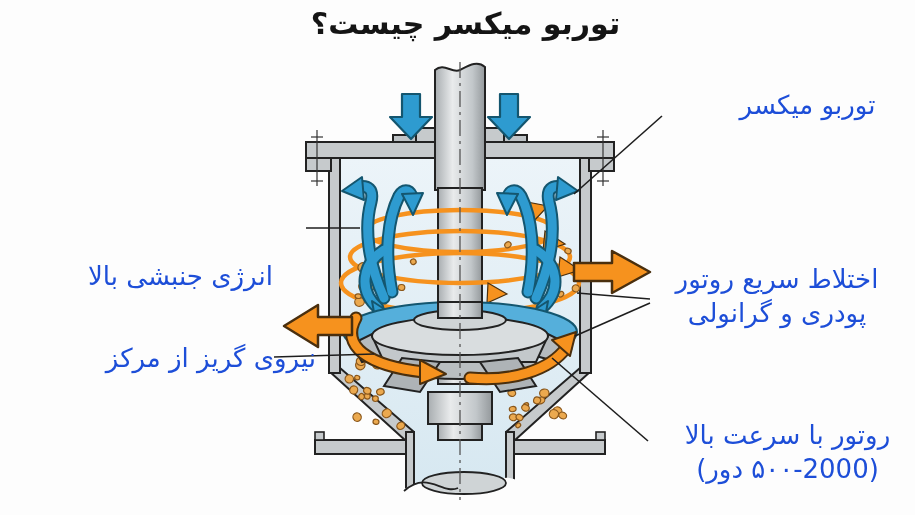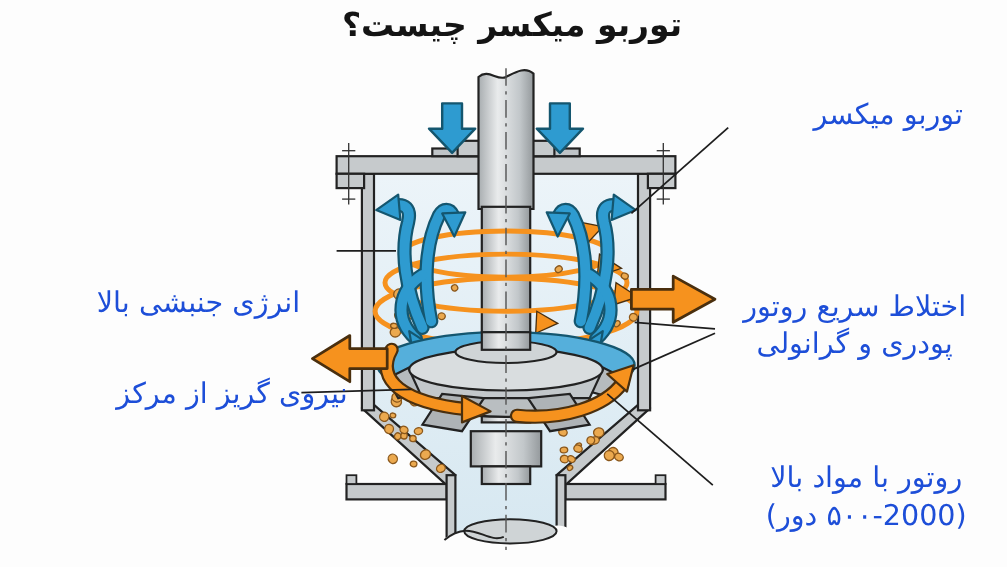--- a/index.html
+++ b/index.html
@@ -238,7 +238,7 @@
   </div>
 
   <div class="lbl lbl-rotor">
-    <div>روتور با مواد بالا</div>
+    <div>روتور با سرعت بالا</div>
     <div>(۵۰۰-2000 دور)</div>
   </div>
 

